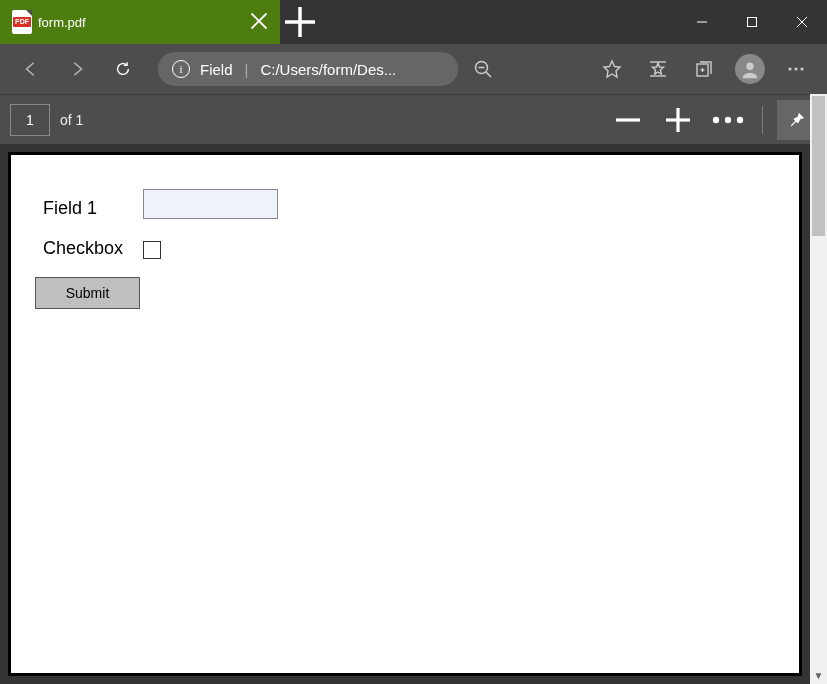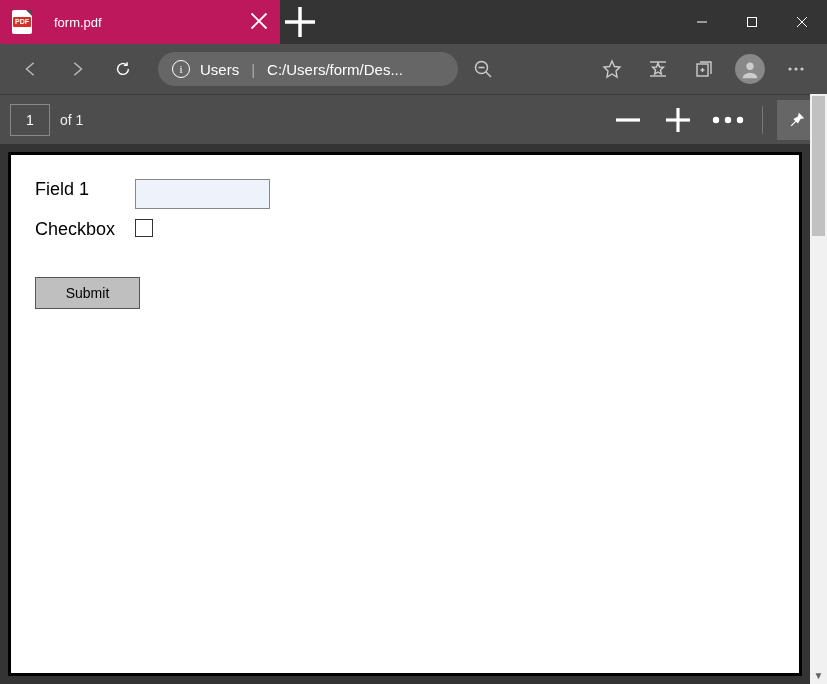--- a/index.html
+++ b/index.html
@@ -25,10 +25,10 @@
     .tab {
       display: flex;
       align-items: center;
-      background: #be185d;
+      background: #4d7c0f;
       padding: 12px 12px;
       width: 280px;
-      gap: 22px;
+      gap: 6px;
       position: relative;
     }
     .tab .favicon {

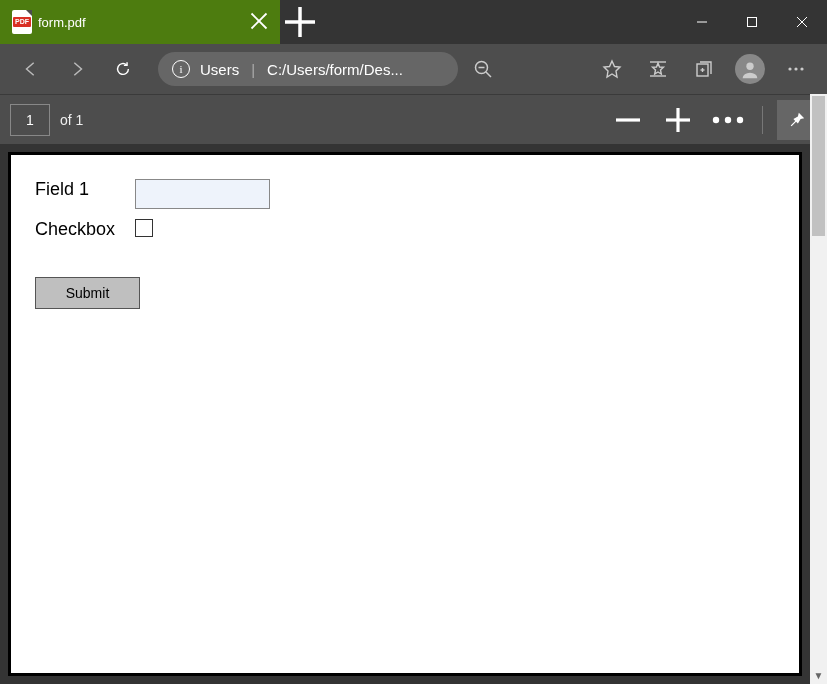--- a/index.html
+++ b/index.html
@@ -293,7 +293,7 @@
   </div>
   <div class="addr-box">
     <span class="info-icon">i</span>
-    <span>Users</span>
+    <span>Field</span>
     <span class="addr-sep">|</span>
     <span>C:/Users/form/Des...</span>
   </div>

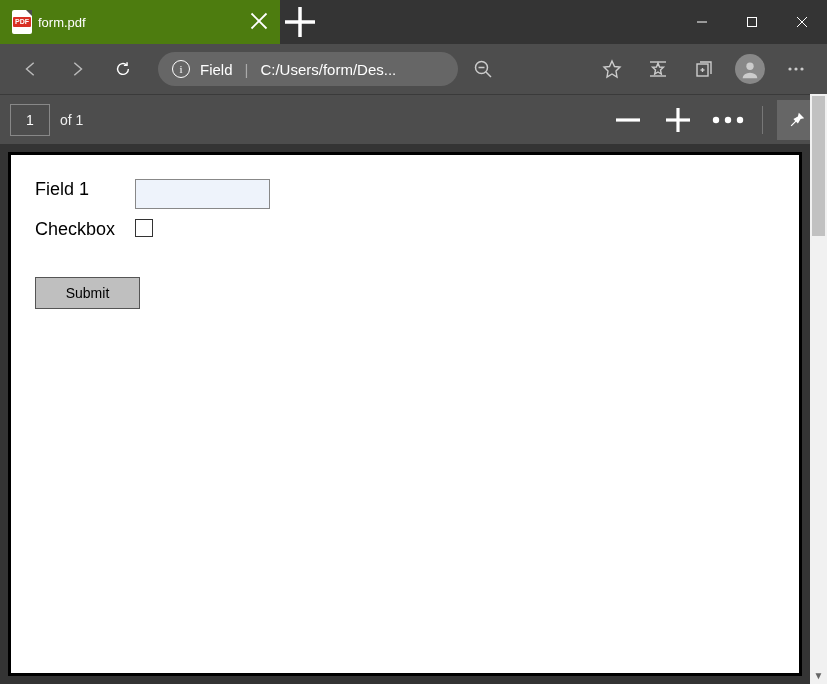--- a/index.html
+++ b/index.html
@@ -194,7 +194,7 @@
       font-size:18px;
     }
     .form-row{
-      display:flex;align-items:flex-start;height:40px;
+      display:flex;align-items:flex-end;height:40px;margin-left:8px;
     }
     .form-label{width:100px;}
     .field-input{

